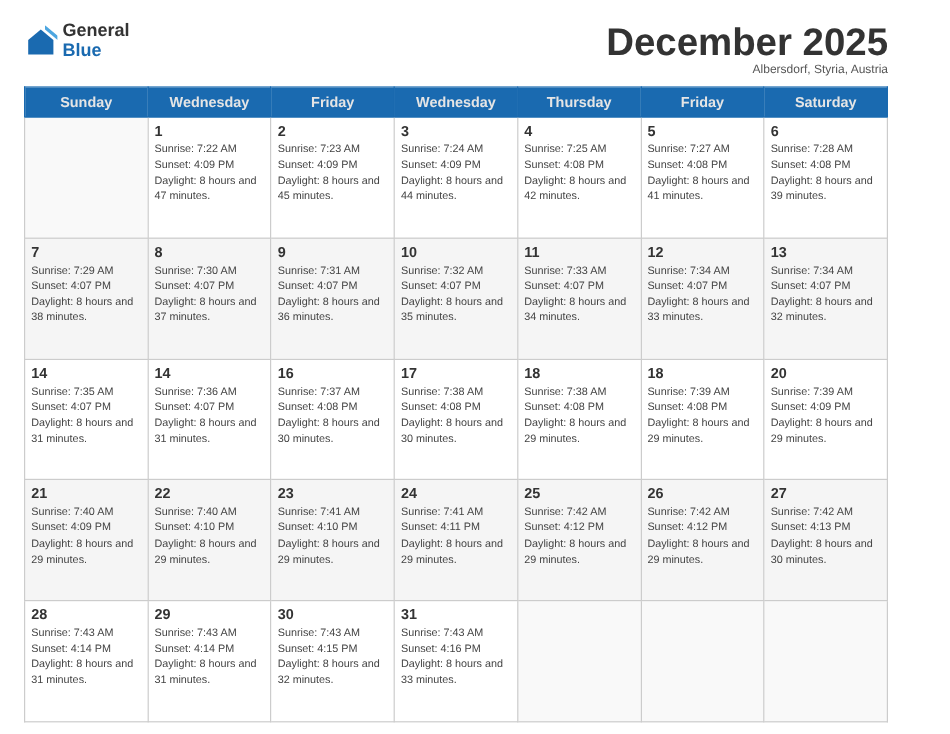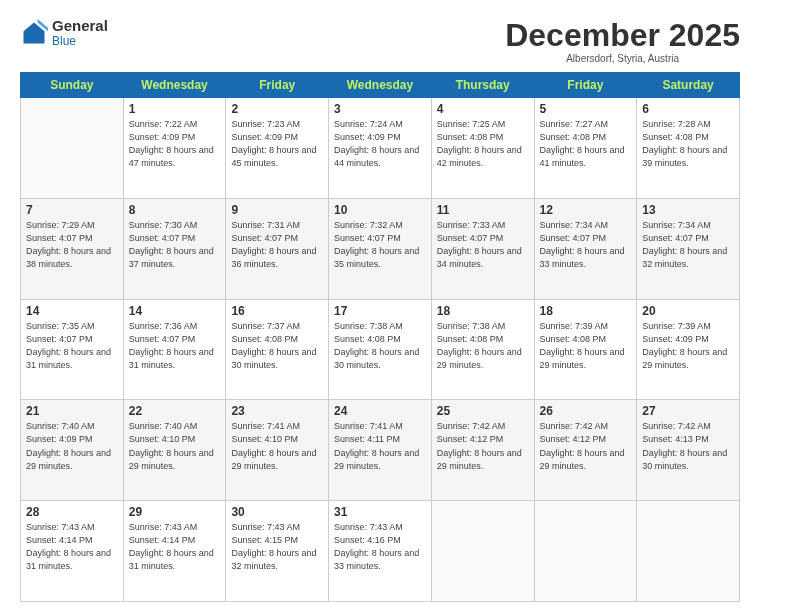--- a/index.html
+++ b/index.html
@@ -39,8 +39,8 @@
       color: #333;
     }
     .logo-blue {
-      font-size: 12px;
-      font-weight: normal;
+      font-size: 15px;
+      font-weight: bold;
       color: #1a6ab0;
     }
     .logo-icon {

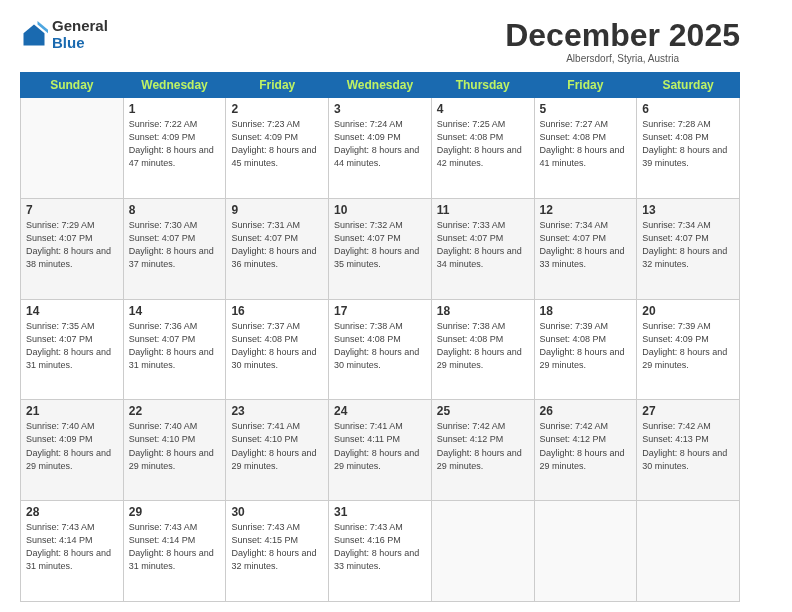--- a/index.html
+++ b/index.html
@@ -48,7 +48,7 @@
       height: 28px;
     }
     .title-block {
-      text-align: center;
+      text-align: right;
       margin-left: 24px;
     }
     .month-title {

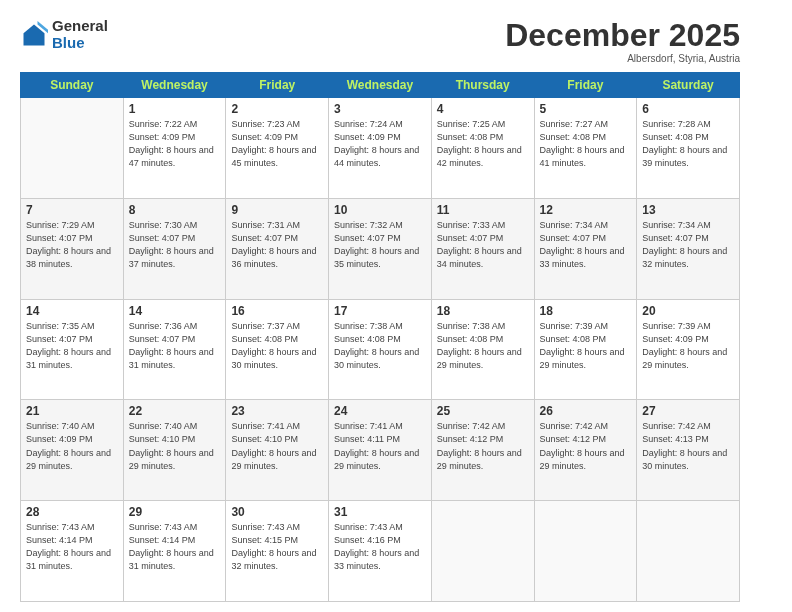--- a/index.html
+++ b/index.html
@@ -70,7 +70,7 @@
     }
     .calendar th {
       background: #1a6ab0;
-      color: #bef264;
+      color: #e5e5e5;
       font-size: 12px;
       font-weight: bold;
       text-align: center;

